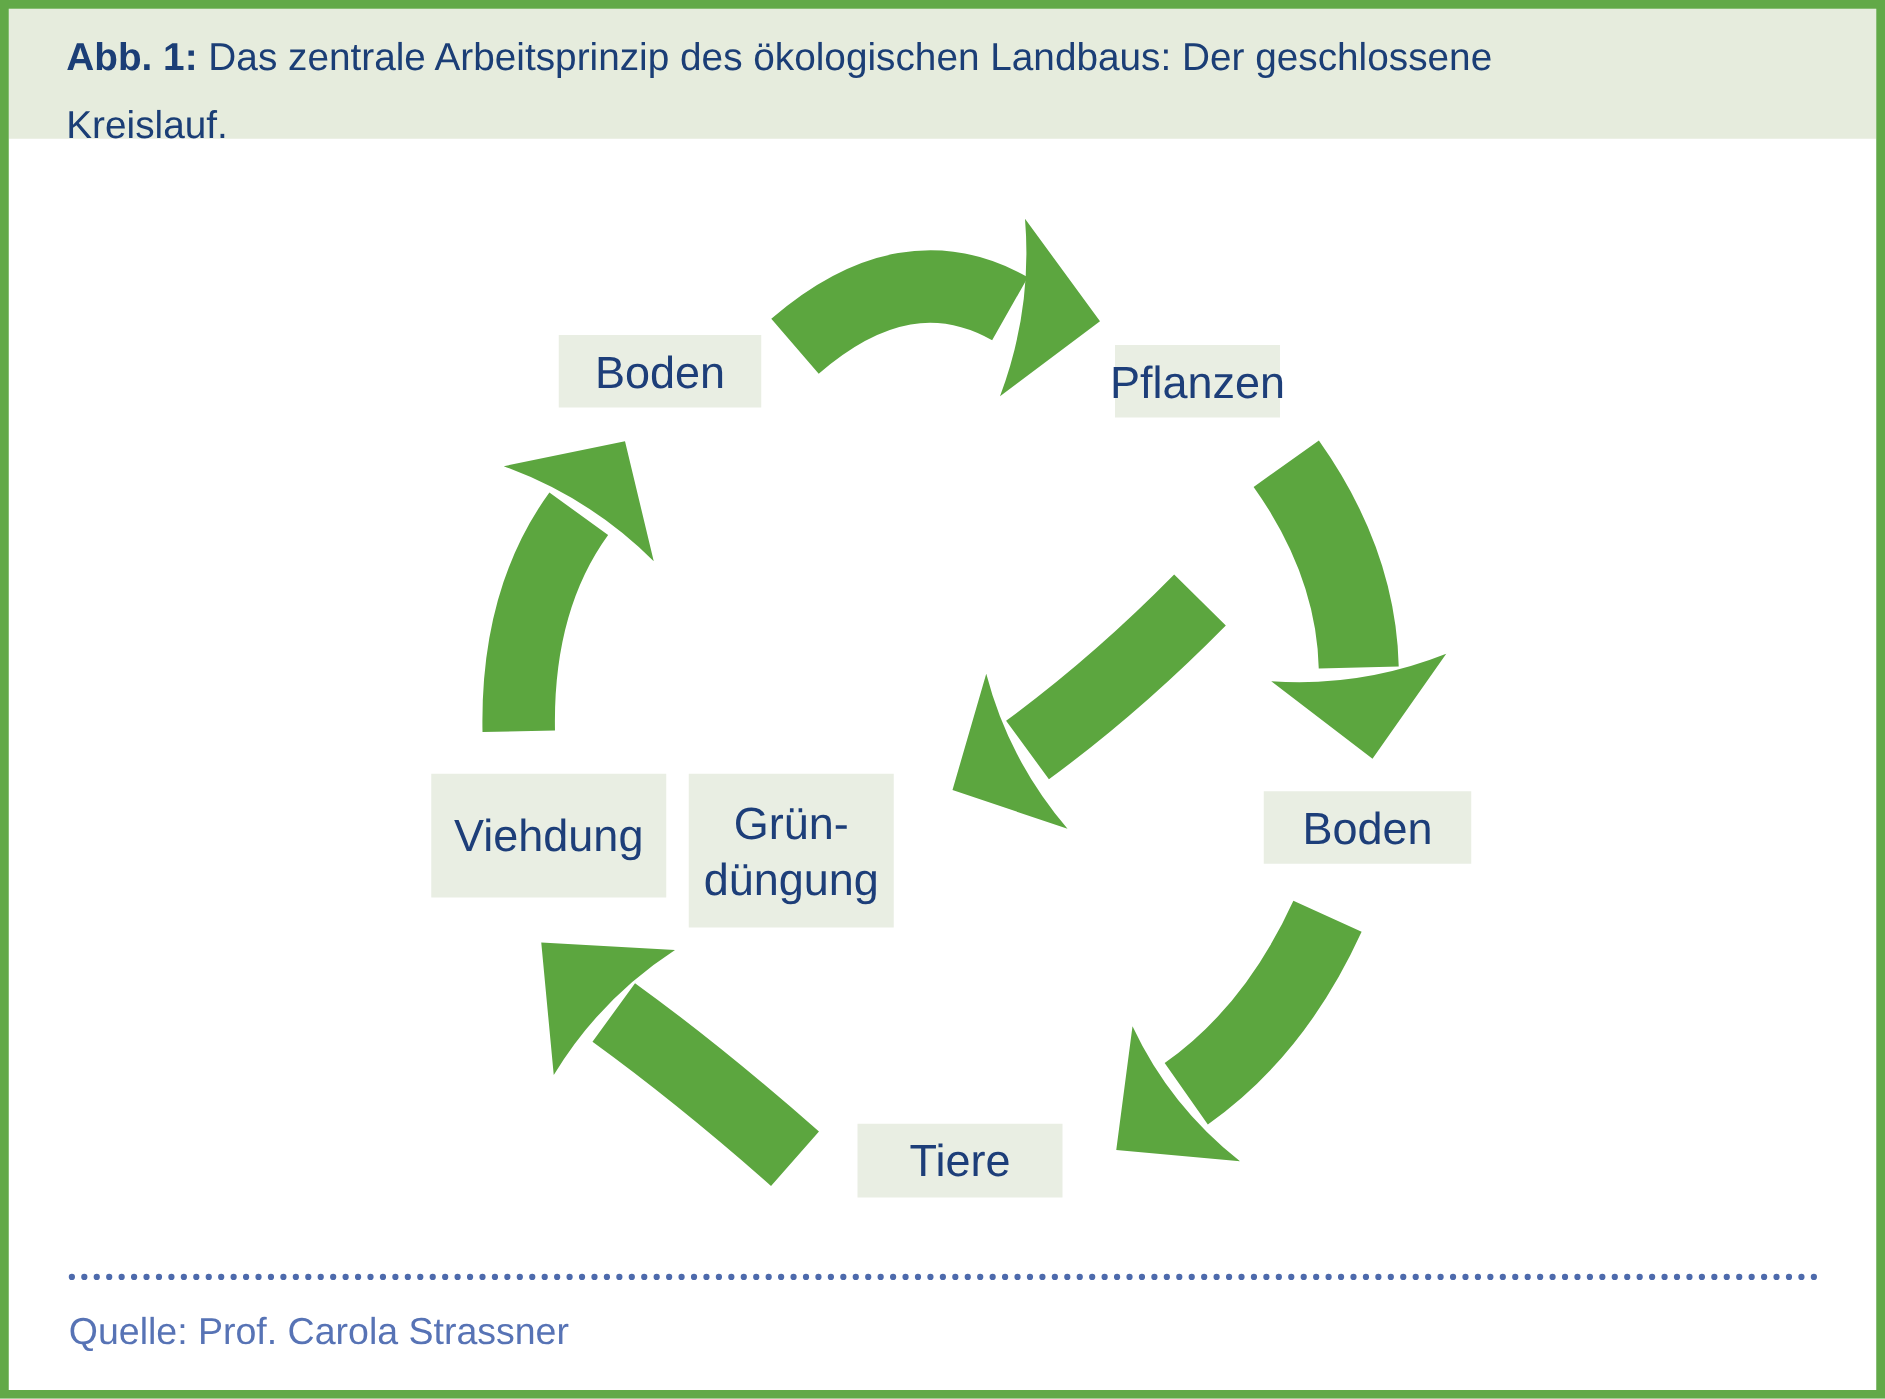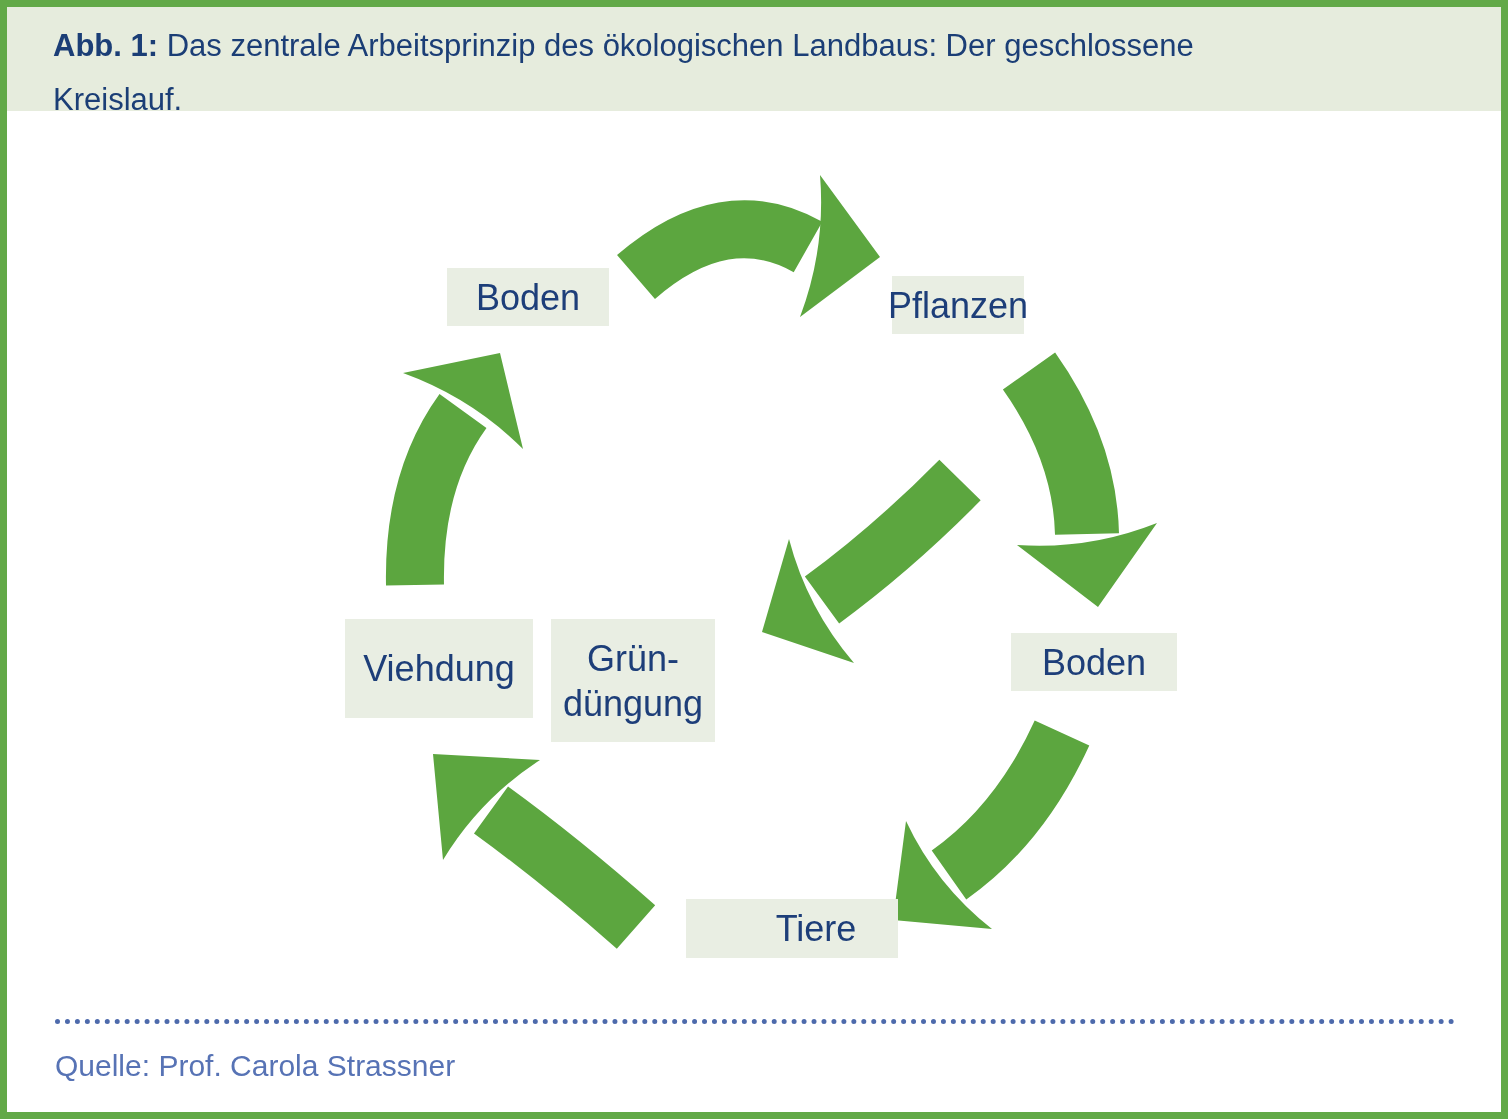--- a/index.html
+++ b/index.html
@@ -120,7 +120,7 @@
     <span>Boden</span>
   </div>
 
-  <div class="node" style="left:686px;top:899px;width:164px;height:59px;padding-left:48px;">
+  <div class="node" style="left:686px;top:899px;width:164px;height:59px;">
     <span>Tiere</span>
   </div>
 

